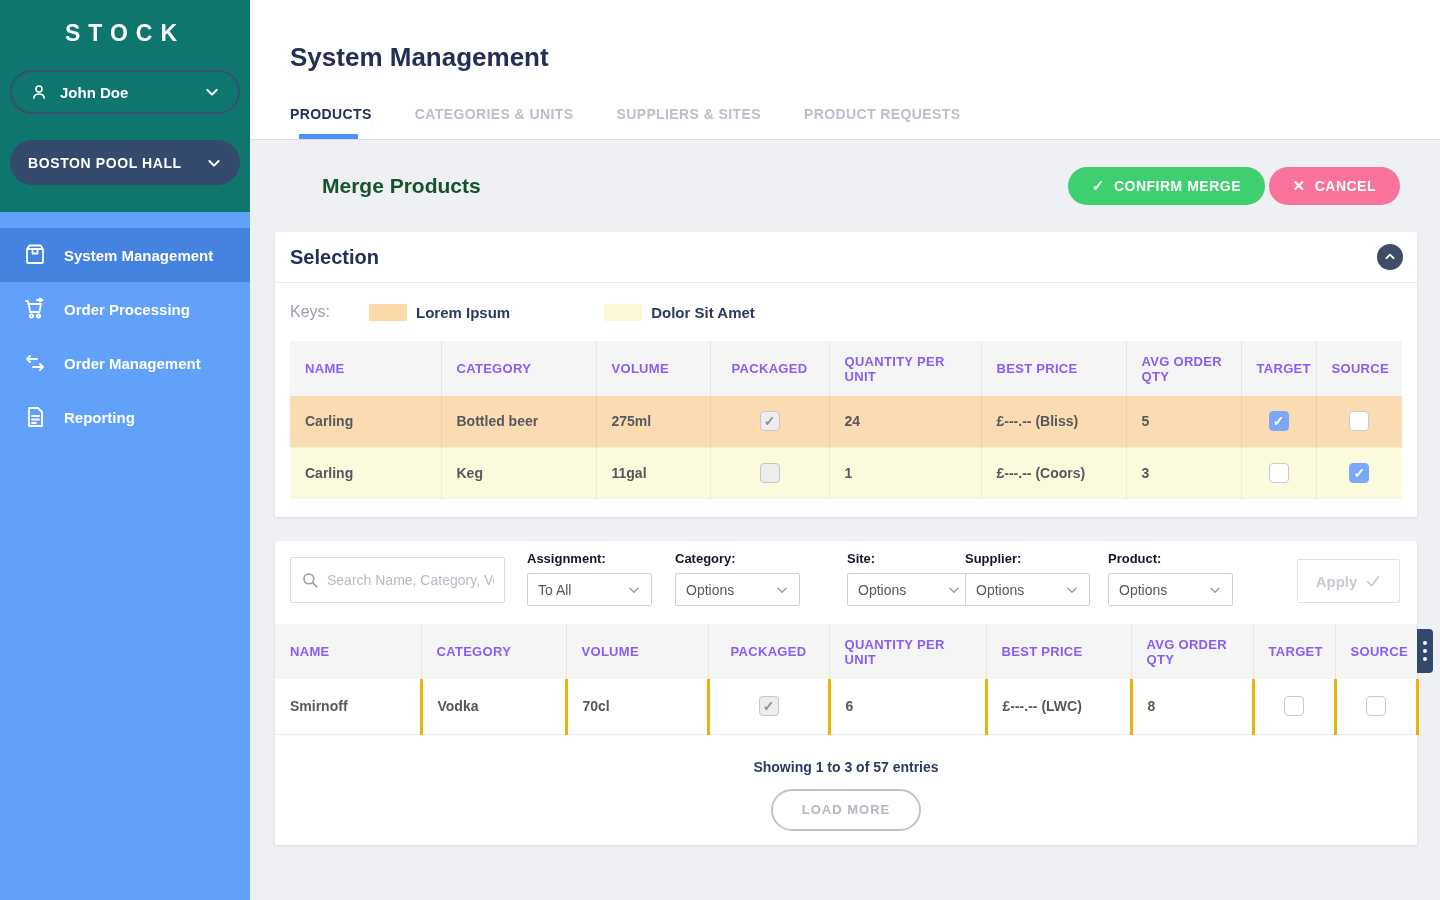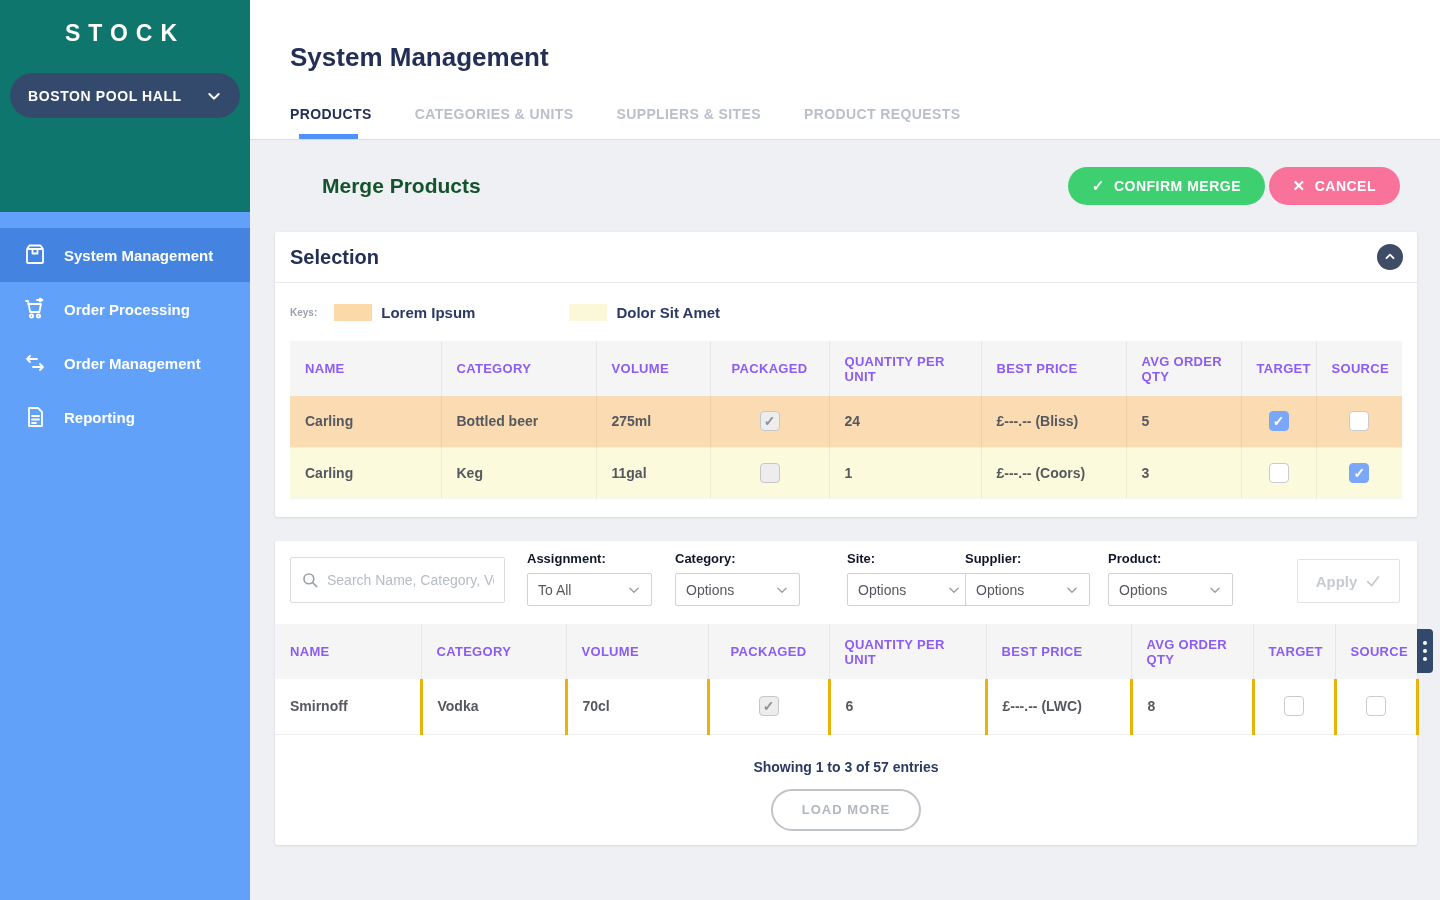--- a/index.html
+++ b/index.html
@@ -109,6 +109,20 @@
   <div class="sidebar-top">
     <div class="logo">STOCK</div>
 
+    <div class="pill user-pill">
+      <span>
+        <svg width="18" height="18" viewBox="0 0 24 24" fill="none" stroke="#fff" stroke-width="2">
+            <circle cx="12" cy="8" r="4"></circle>
+            <path d="M5 21c0-4 3-6.5 7-6.5s7 2.5 7 6.5"></path>
+          </svg>
+      </span>
+      <span class="name">John Doe</span>
+      <span class="chev">
+        <svg width="16" height="16" viewBox="0 0 24 24" fill="none" stroke="#fff" stroke-width="3" stroke-linecap="round" stroke-linejoin="round">
+            <polyline points="5,9 12,16 19,9"></polyline>
+          </svg>
+      </span>
+    </div>
 
     <div class="pill site-pill">
       <span class="name">BOSTON POOL HALL</span>

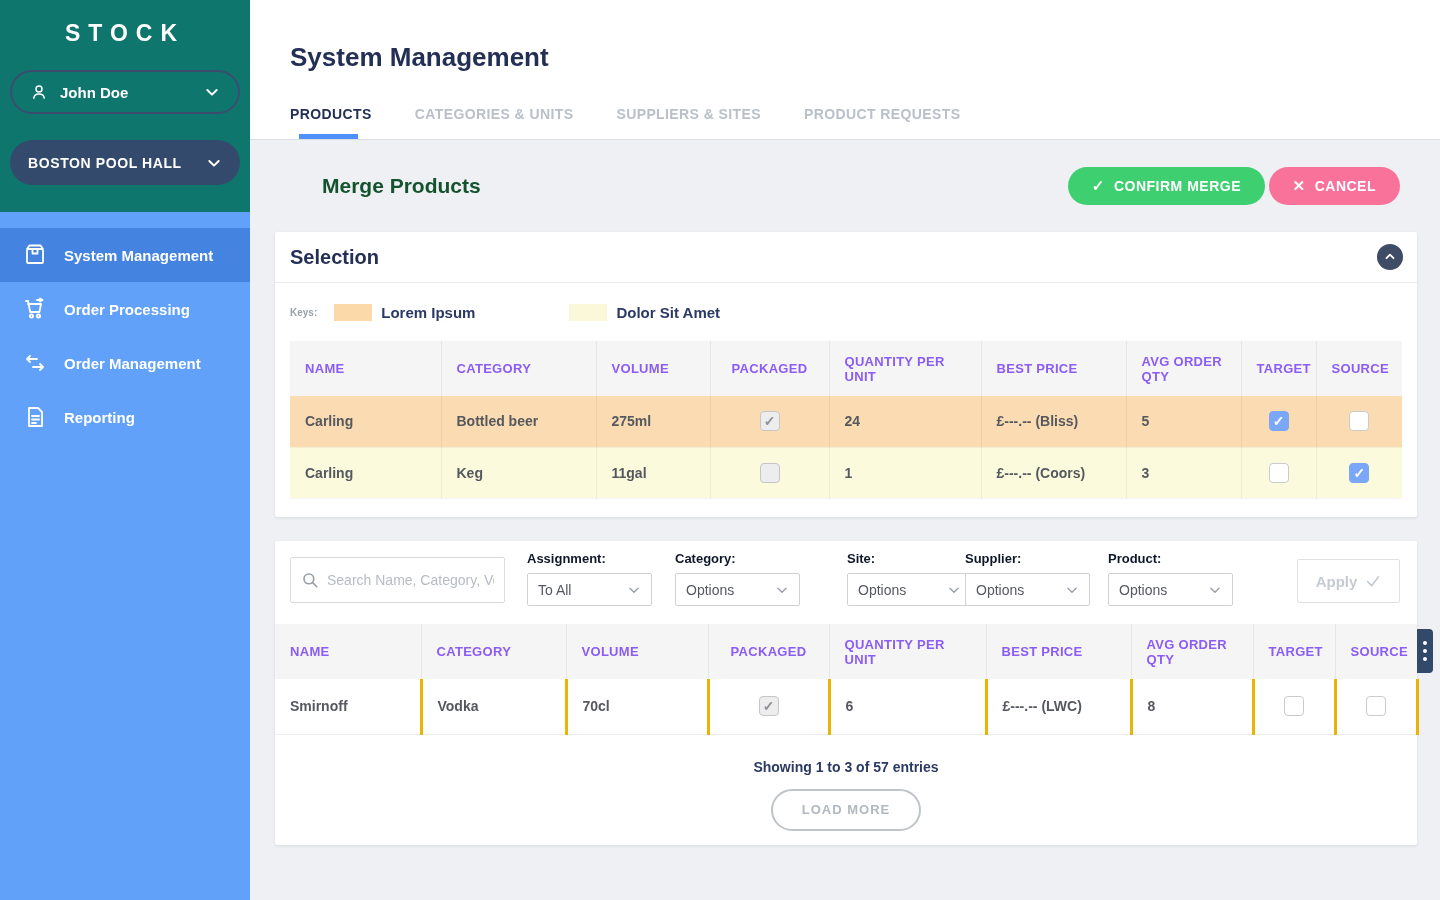--- a/index.html
+++ b/index.html
@@ -53,7 +53,7 @@
   .collapse-btn { width:26px; height:26px; border-radius:50%; background:#3f4c66; border:none; color:#fff; display:flex; align-items:center; justify-content:center; cursor:pointer; }
 
   .keys-row { height:58px; display:flex; align-items:center; padding:0 15px; }
-  .keys-label { font-size:10px; font-weight:700; color:#9aa0a8; margin-right:17px; }
+  .keys-label { font-size:16px; font-weight:400; color:#9aa0a8; margin-right:39px; }
   .key-swatch { width:38px; height:17px; margin-right:9px; }
   .key-swatch.sw1 { background:#fbd9a9; }
   .key-swatch.sw2 { background:#faf8d8; }

